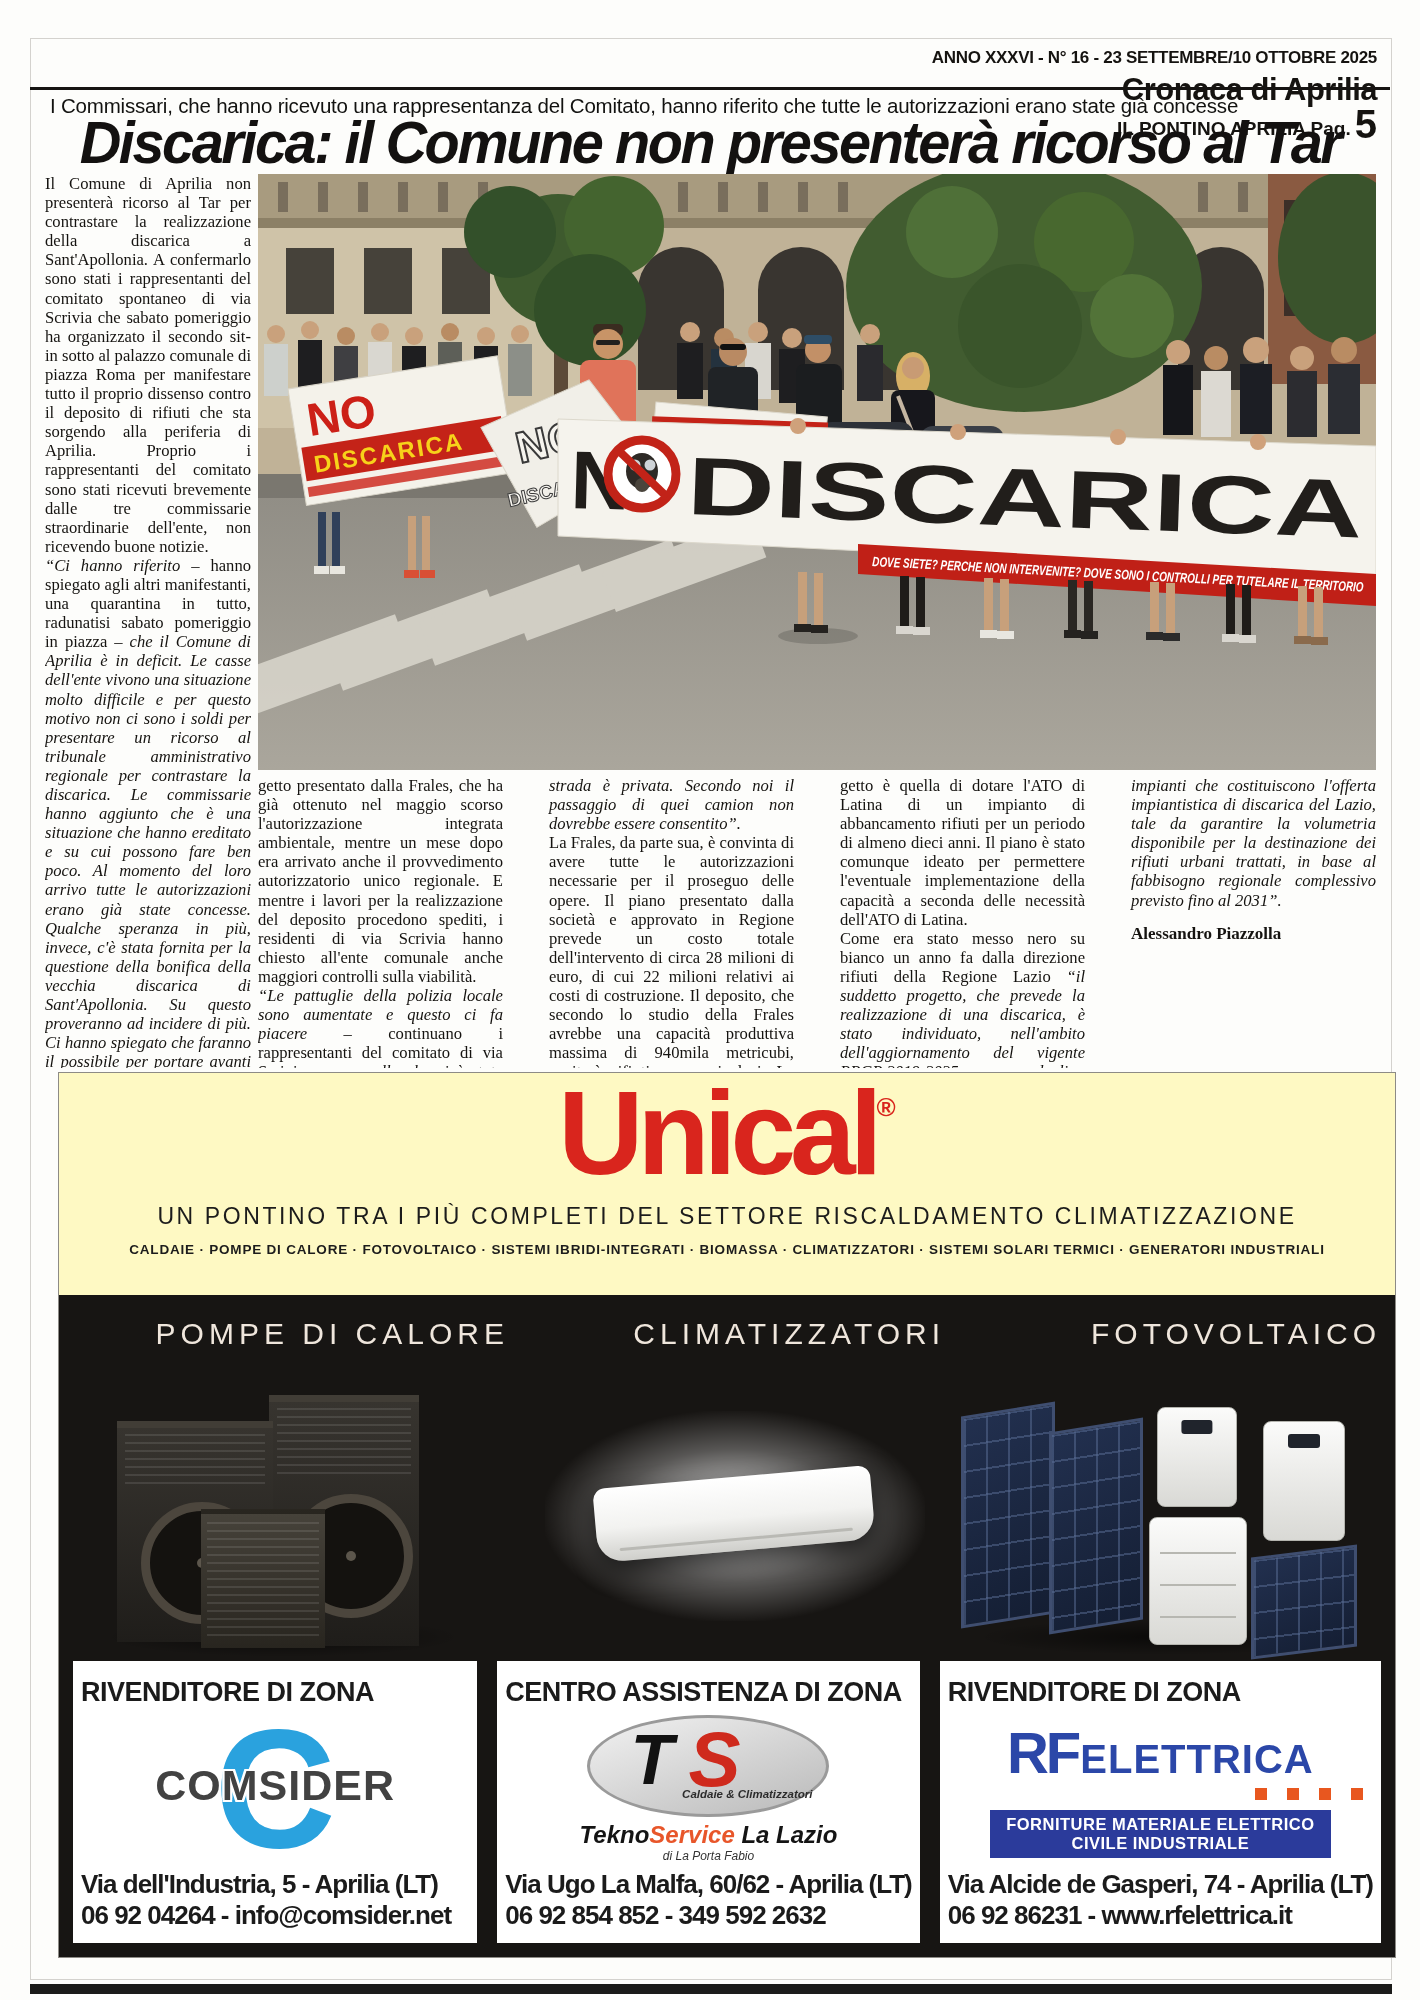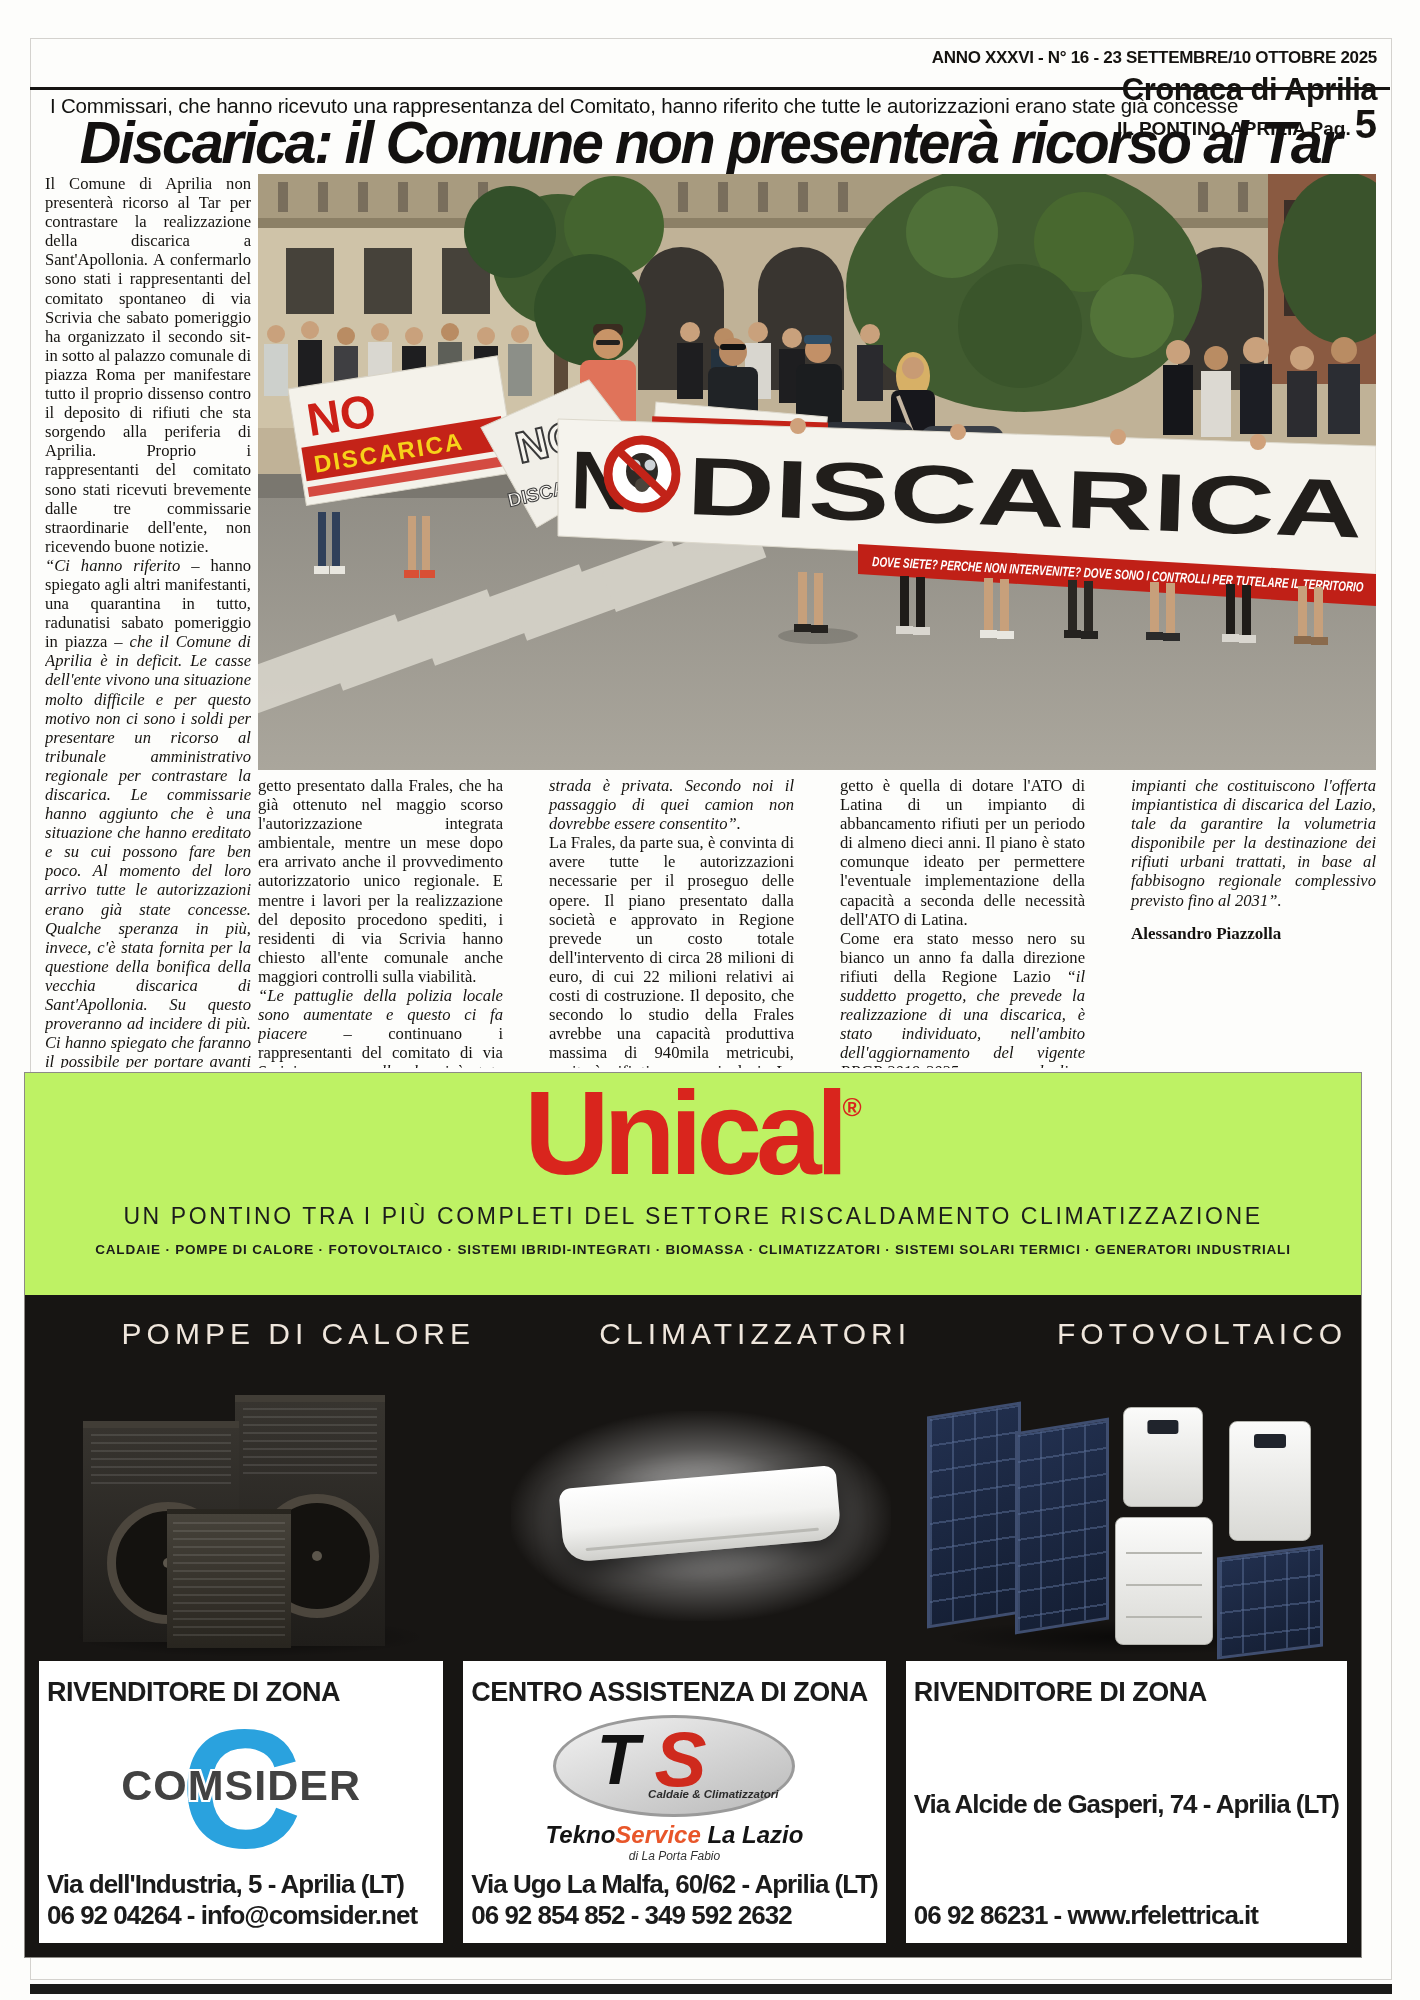--- a/index.html
+++ b/index.html
@@ -40,7 +40,7 @@
   svg text{font-family:"Liberation Sans",sans-serif;}
 
   
-  .ad{position:absolute;left:24px;top:1072px;width:1336px;border:1px solid #8d8b86;background:#bef264;}
+  .ad{position:absolute;left:58px;top:1072px;width:1336px;border:1px solid #8d8b86;background:#fef9c3;}
   .ad-top{height:222px;position:relative;text-align:center;}
   .unical{font-family:"Liberation Sans",sans-serif;font-weight:800;font-size:118px;line-height:1.02;
           color:#d9251d;letter-spacing:-6px;}

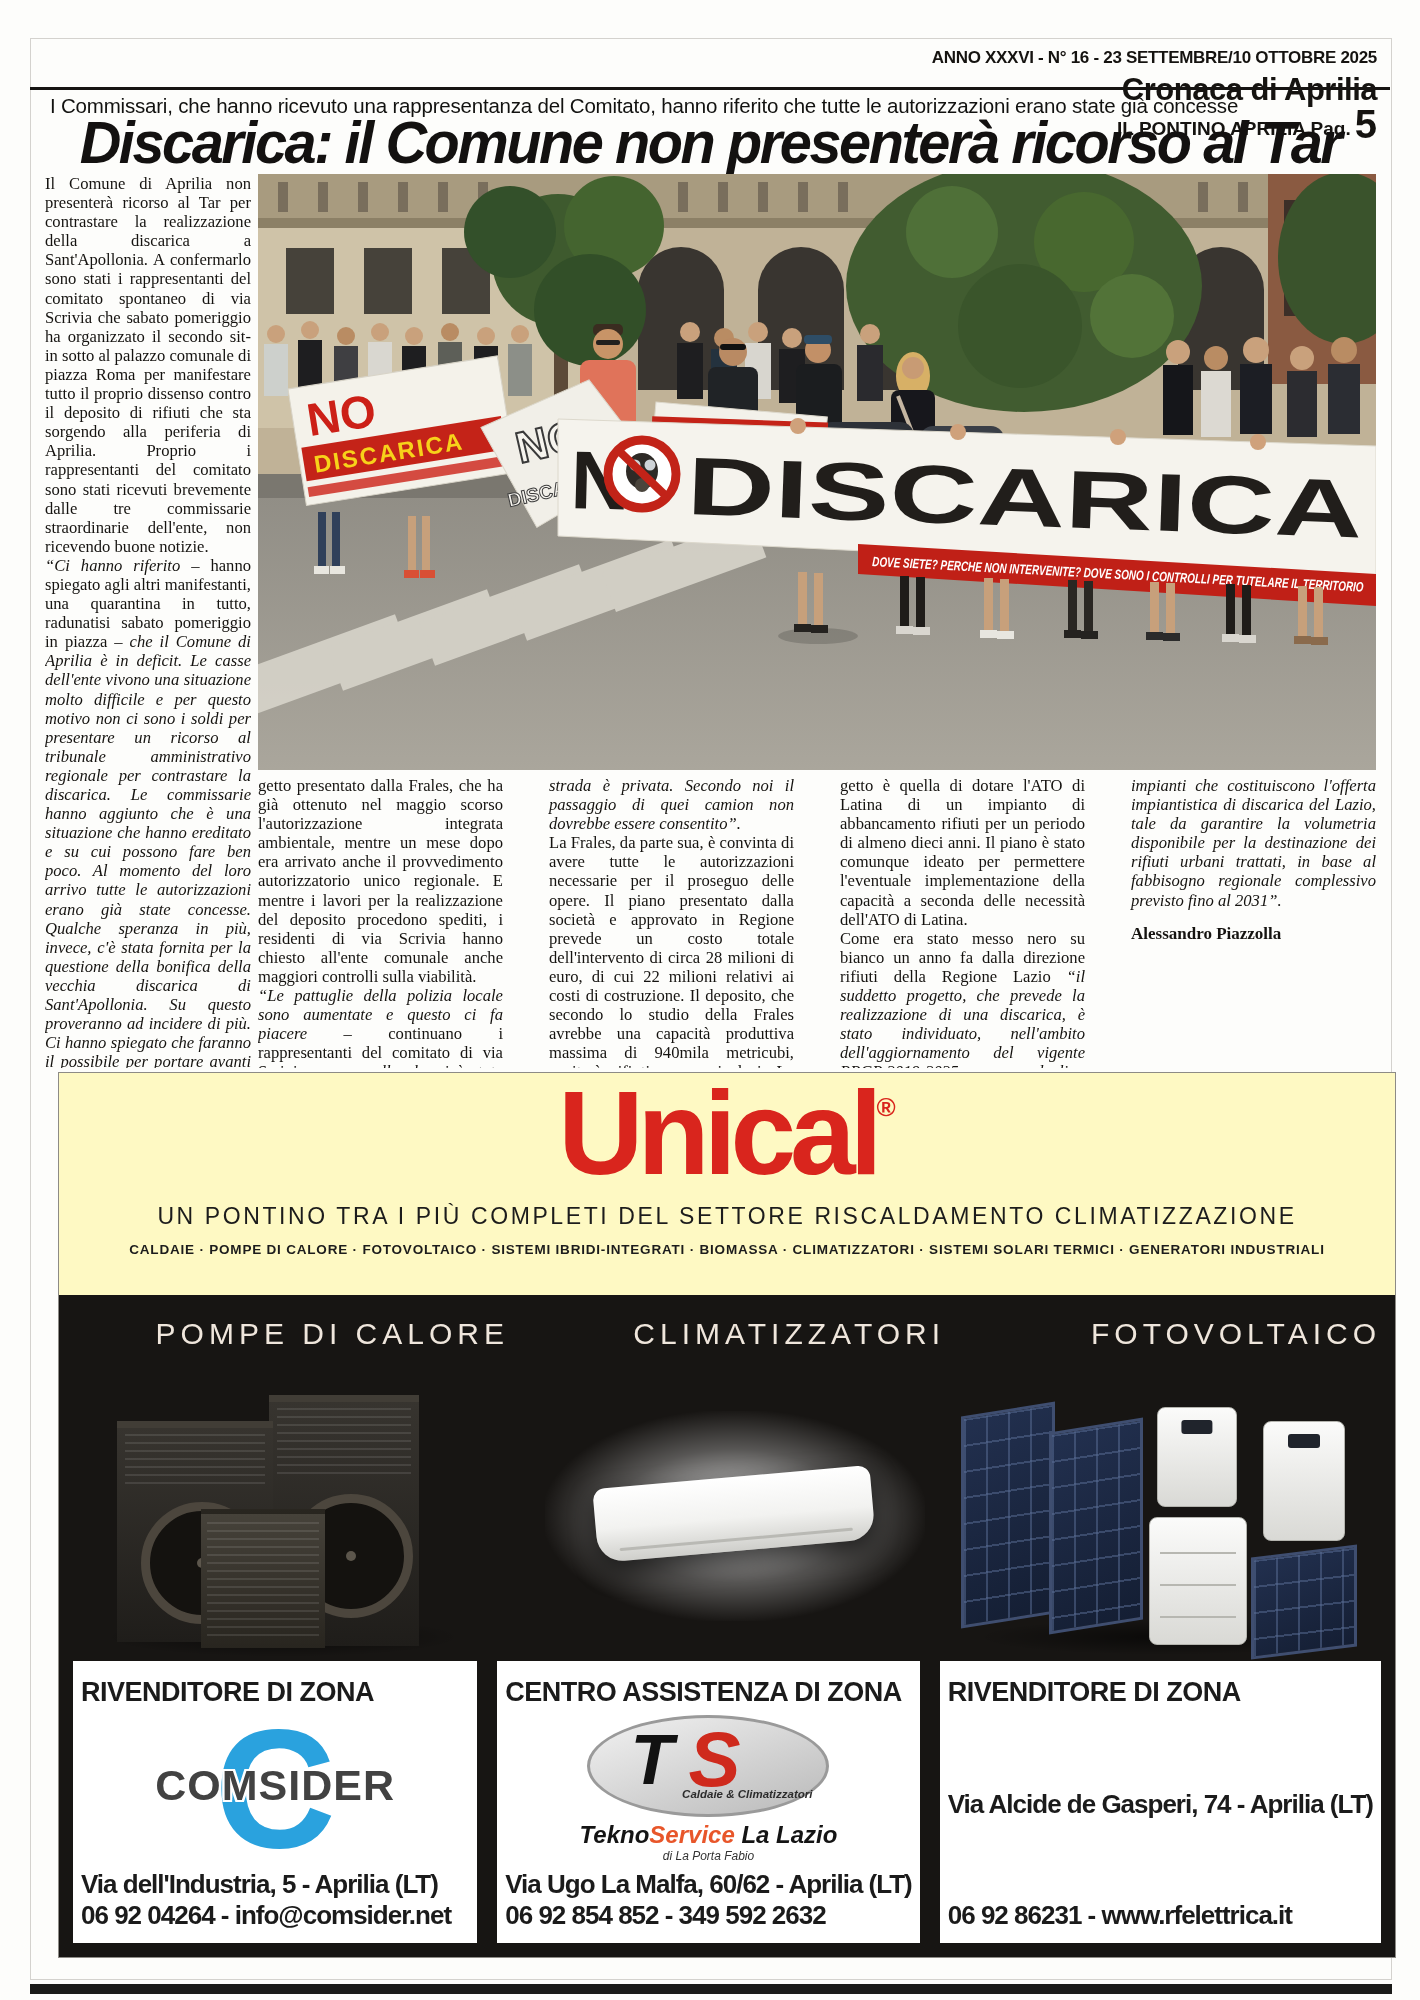--- a/index.html
+++ b/index.html
@@ -491,6 +491,22 @@
 
         <div class="dcell">
           <div class="drole">RIVENDITORE DI ZONA</div>
+          <div class="dlogo">
+            <div class="rf-row">
+              <span class="rf-mono">RF</span>
+              <span class="rf-name">ELETTRICA</span>
+            </div>
+            <div class="rf-dots">
+              <span class="rf-dot"></span>
+                <span class="rf-dot"></span>
+                <span class="rf-dot"></span>
+                <span class="rf-dot"></span>
+            </div>
+            <div class="rf-box">
+              <div>FORNITURE MATERIALE ELETTRICO</div>
+              <div>CIVILE INDUSTRIALE</div>
+            </div>
+          </div>
           <div class="daddr">Via Alcide de Gasperi, 74 - Aprilia (LT)</div>
           <div class="dphone">06 92 86231 - www.rfelettrica.it</div>
         </div>

